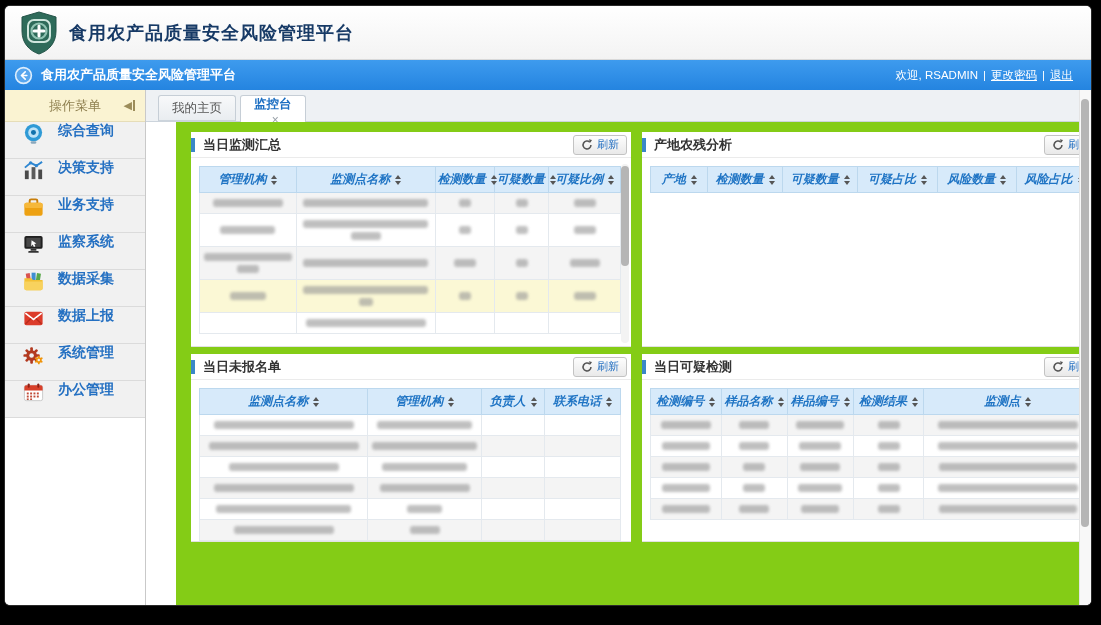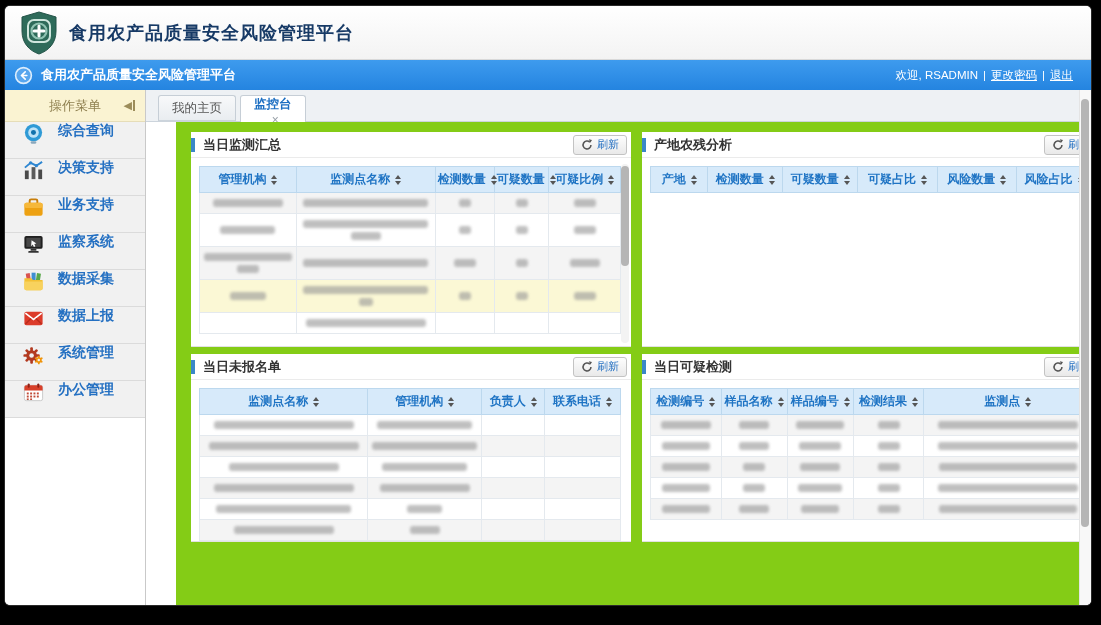--- a/index.html
+++ b/index.html
@@ -53,7 +53,7 @@
   .refresh svg { width:12px; height:12px; }
 
   table.grid { border-collapse:collapse; width:calc(100% - 18px); margin:8px 10px 0 8px; table-layout:fixed; }
-  table.grid th { background:#d7eafa; color:#1f74c4; font-size:12px; font-weight:bold; padding:4px 2px; border:1px solid #bcd8ee; text-align:center; white-space:nowrap; cursor:pointer; }
+  table.grid th { background:#d7eafa; color:#1f74c4; font-size:12px; font-weight:bold; padding:4px 2px; border:1px solid #bcd8ee; text-align:center; white-space:nowrap; cursor:pointer;font-style:italic; }
   table.grid td { font-size:12px; color:#444; padding:4px 3px; border:1px solid #e4e9ee; text-align:center; height:14px; }
   tr.bg-gray td { background:#f4f4f4; }
   tr.bg-white td { background:#fff; }

